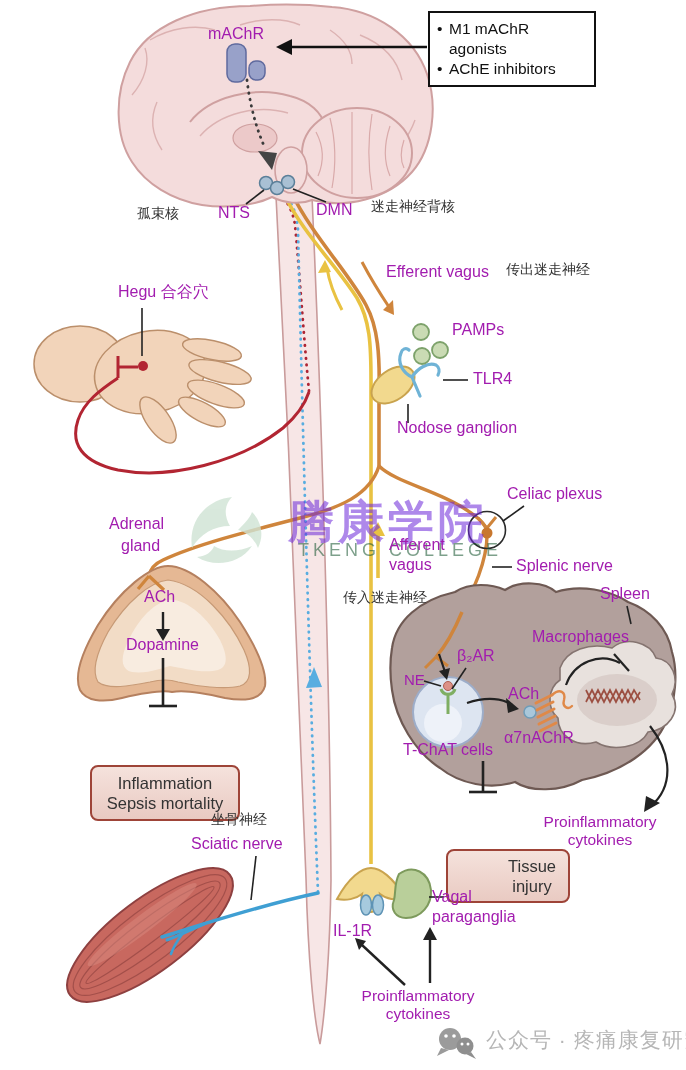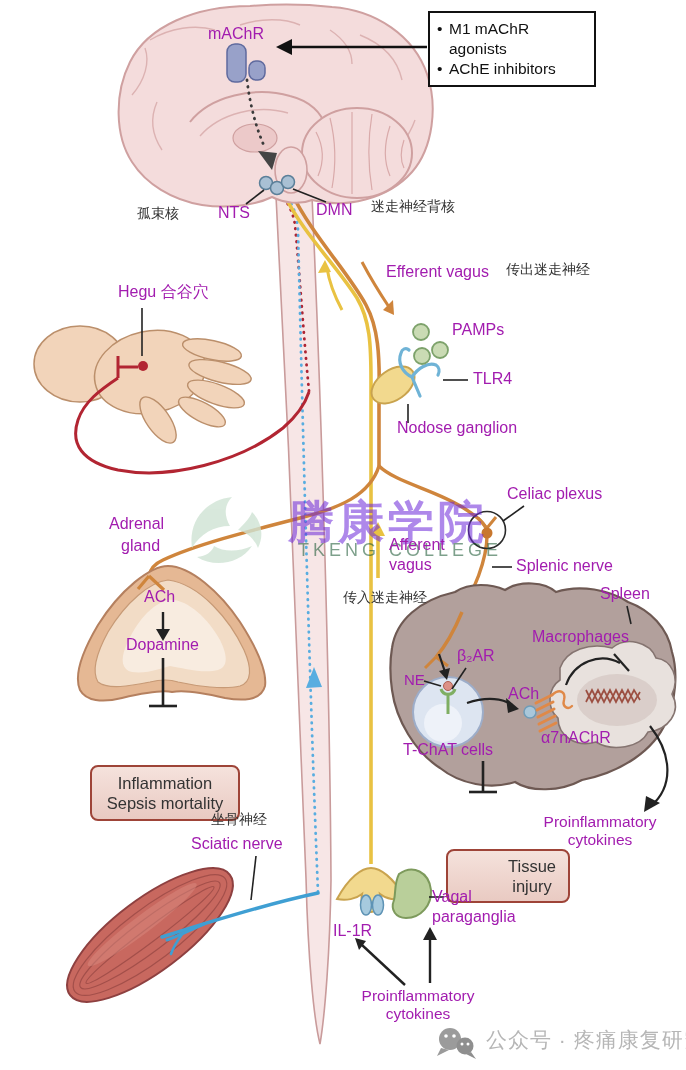--- a/index.html
+++ b/index.html
@@ -299,7 +299,7 @@
 <div class="lbl small" style="left:404px;top:671px;">NE</div>
 <div class="lbl" style="left:457px;top:647px;">β₂AR</div>
 <div class="lbl" style="left:508px;top:685px;">ACh</div>
-<div class="lbl" style="left:504px;top:729px;margin-left:37px;">α7nAChR</div>
+<div class="lbl" style="left:504px;top:729px;">α7nAChR</div>
 <div class="lbl" style="left:403px;top:741px;">T-ChAT cells</div>
 
 <div class="lbl" style="left:109px;top:515px;">Adrenal</div>

